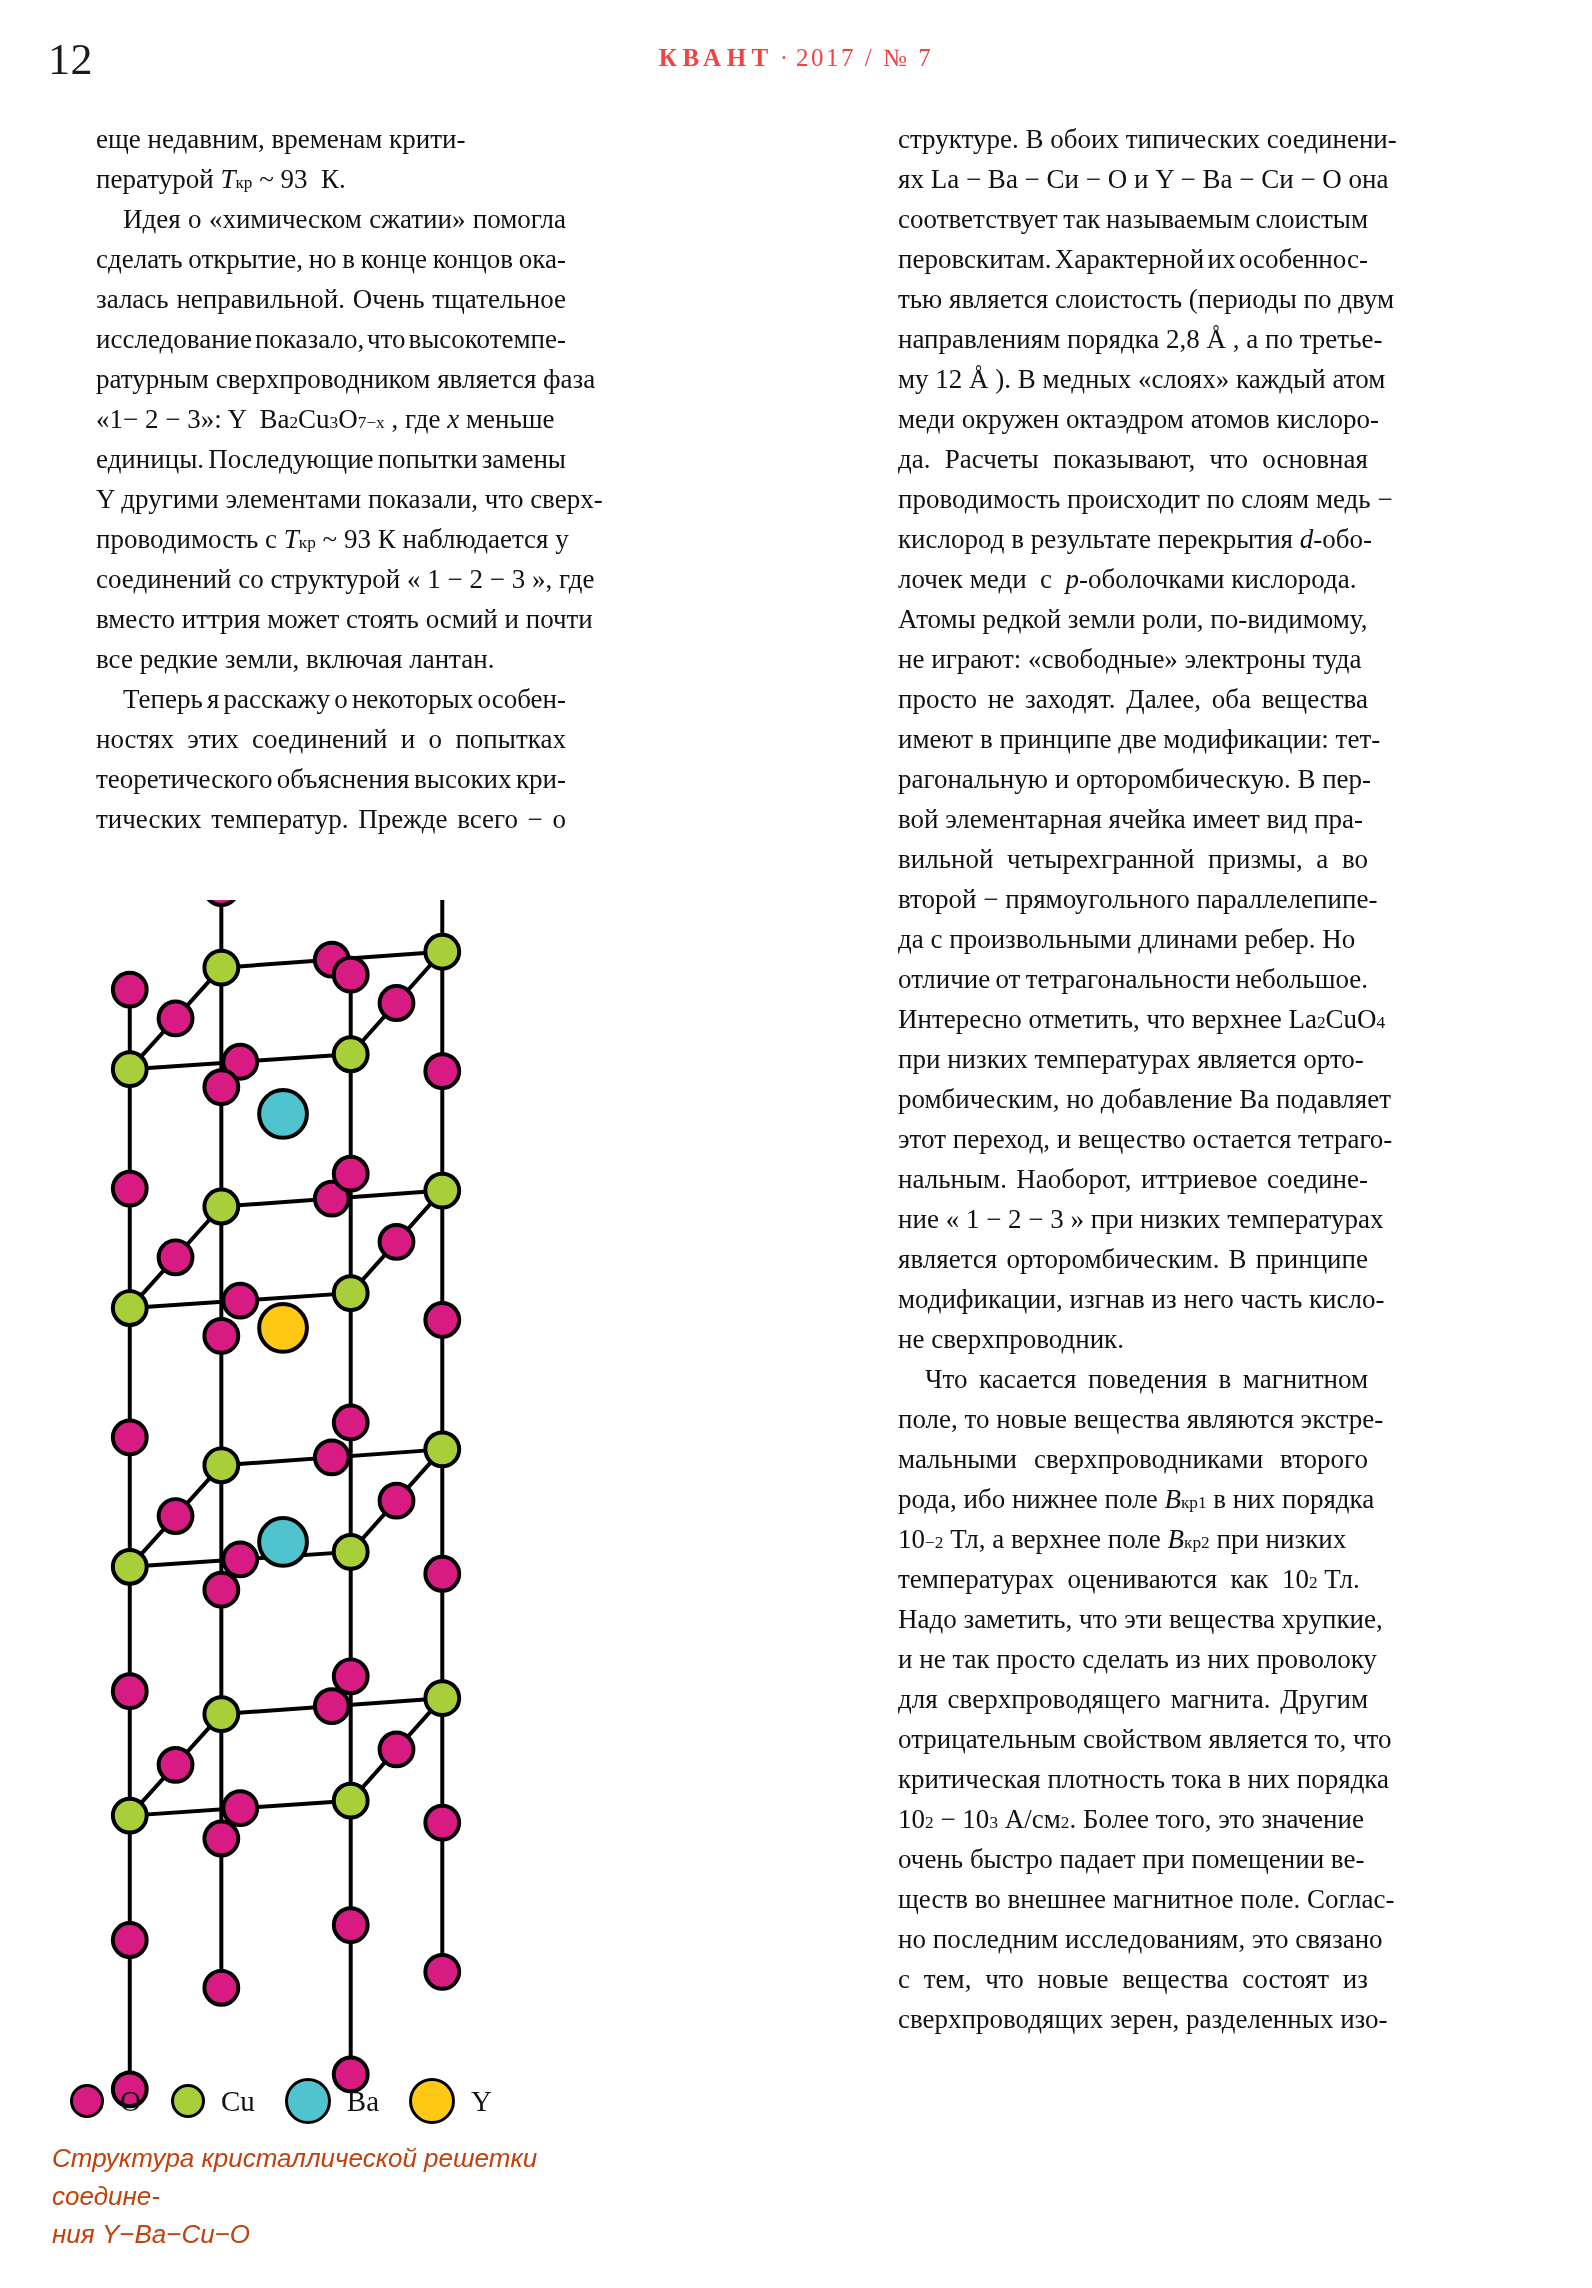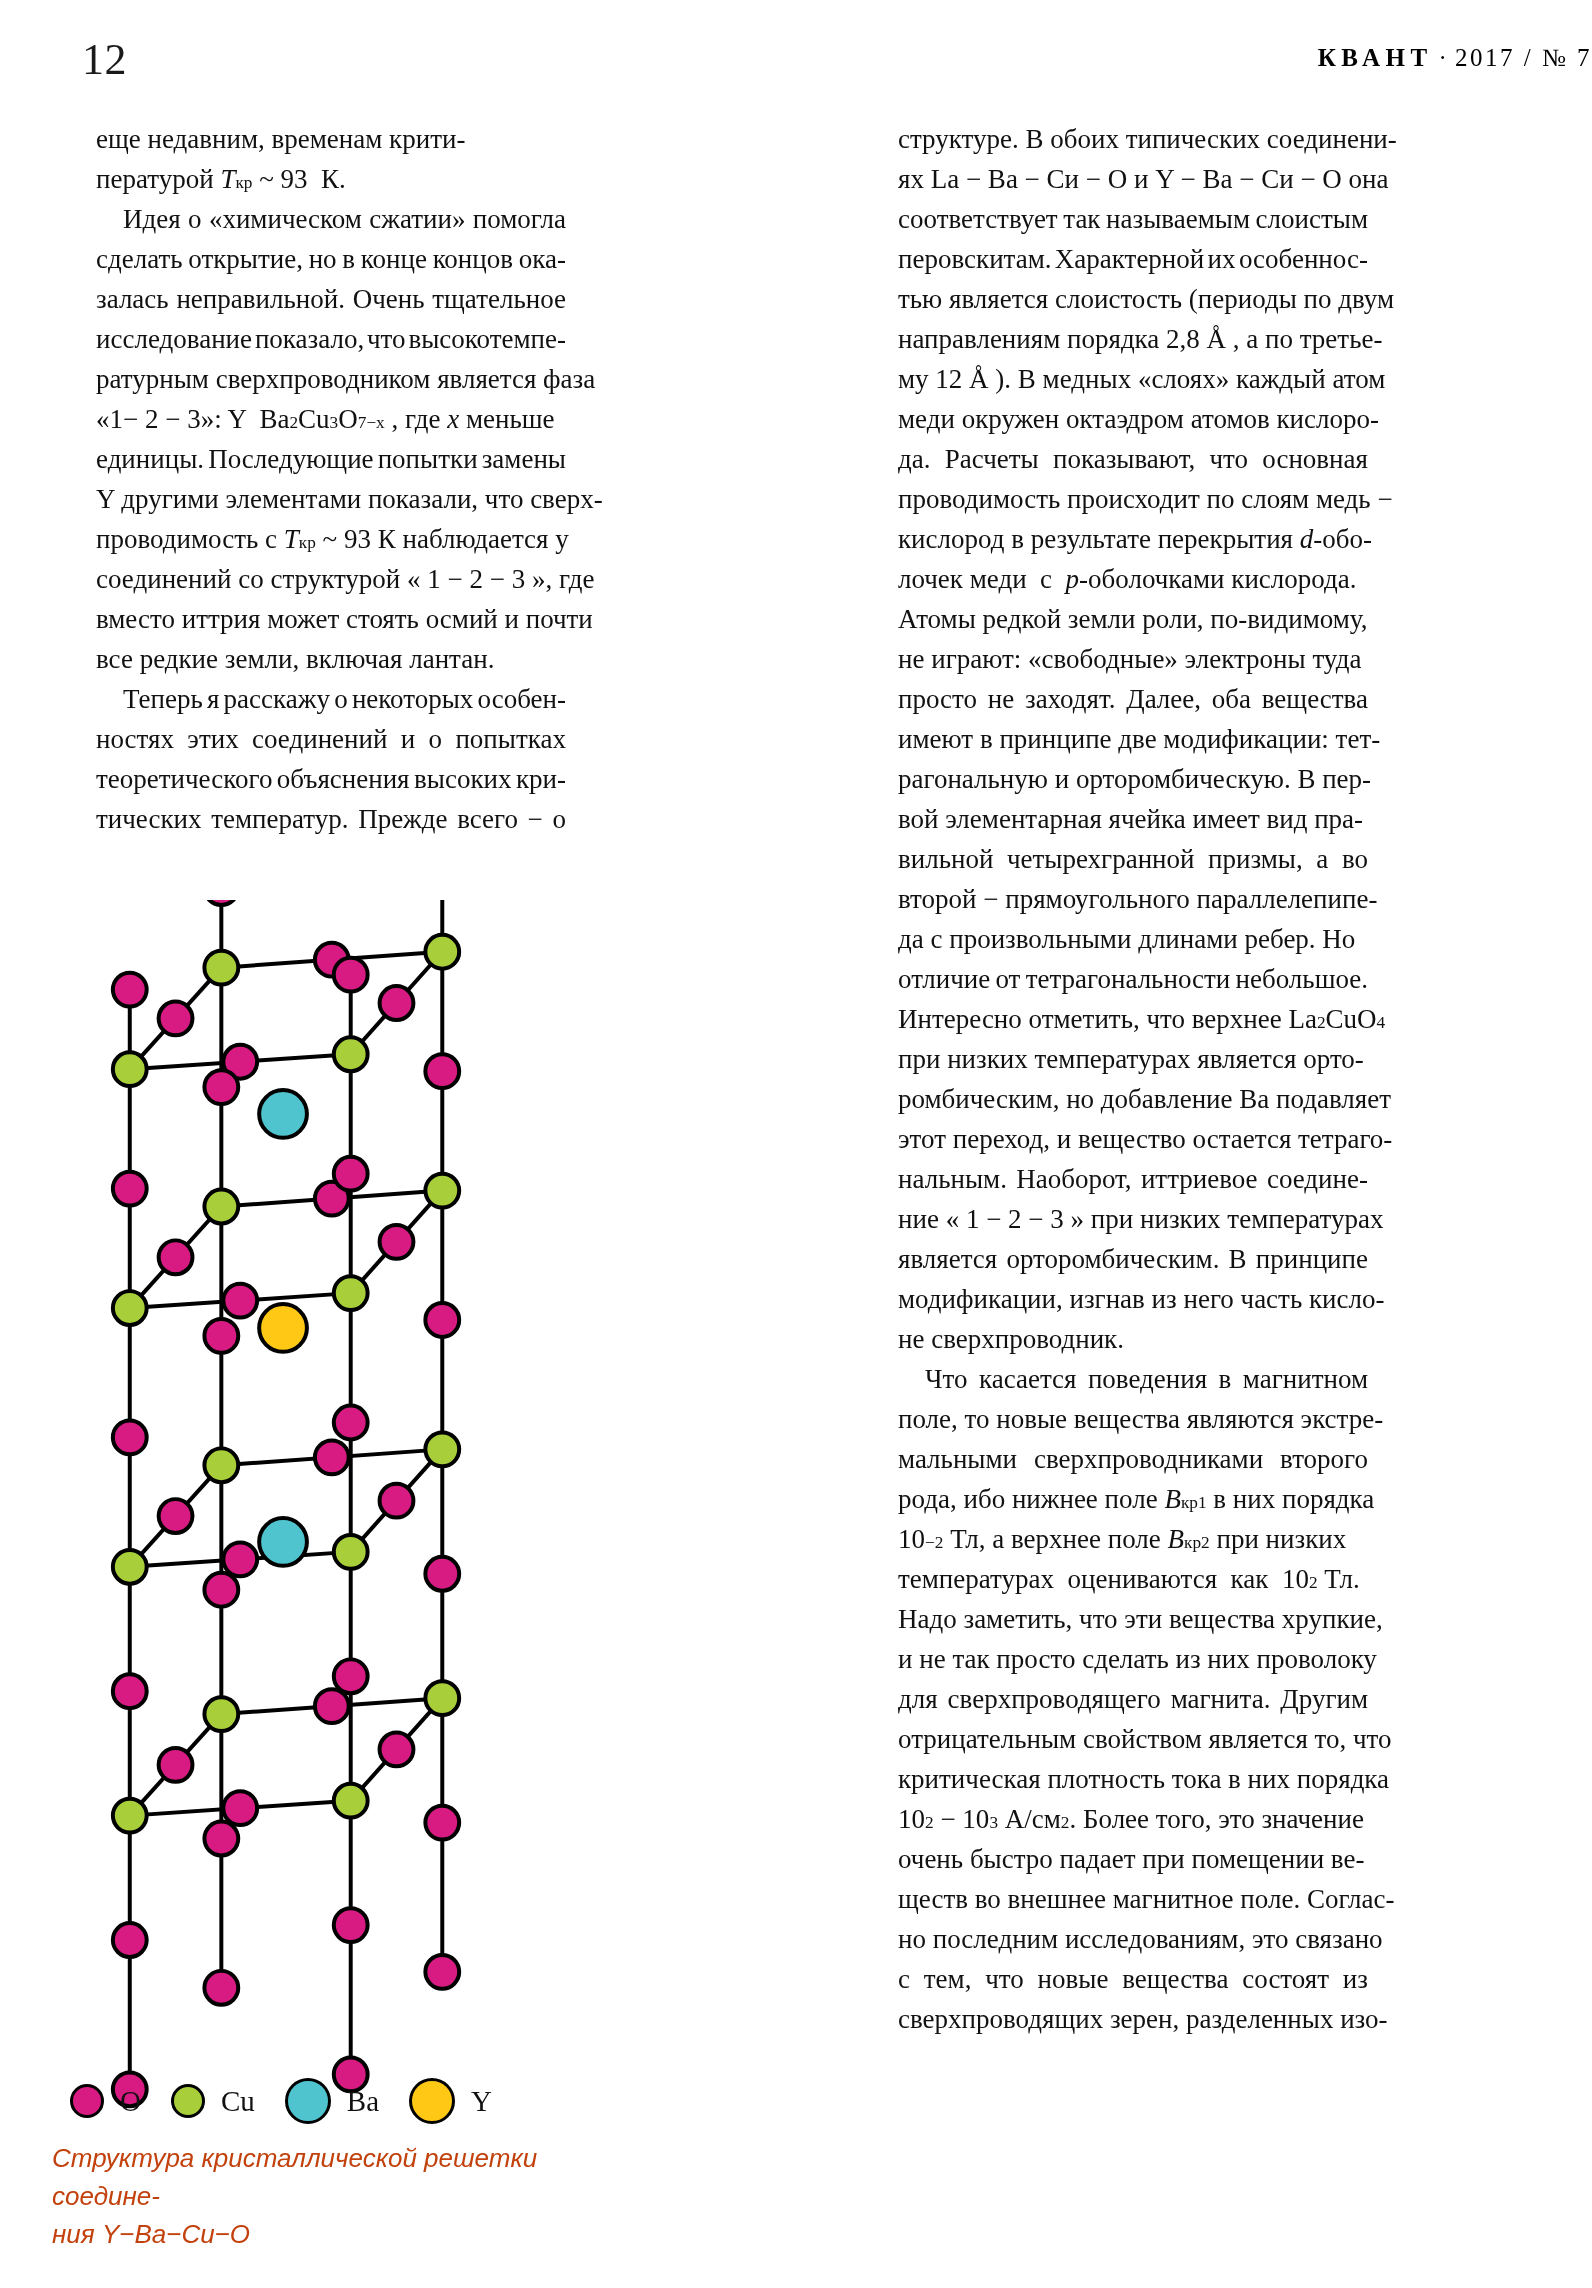--- a/index.html
+++ b/index.html
@@ -37,7 +37,6 @@
     font-family: "Liberation Serif", serif;
     color: #1a1a1a;
     letter-spacing: 0.5px;
-    margin-left: 34px;
   }
   .journal {
     position: absolute;

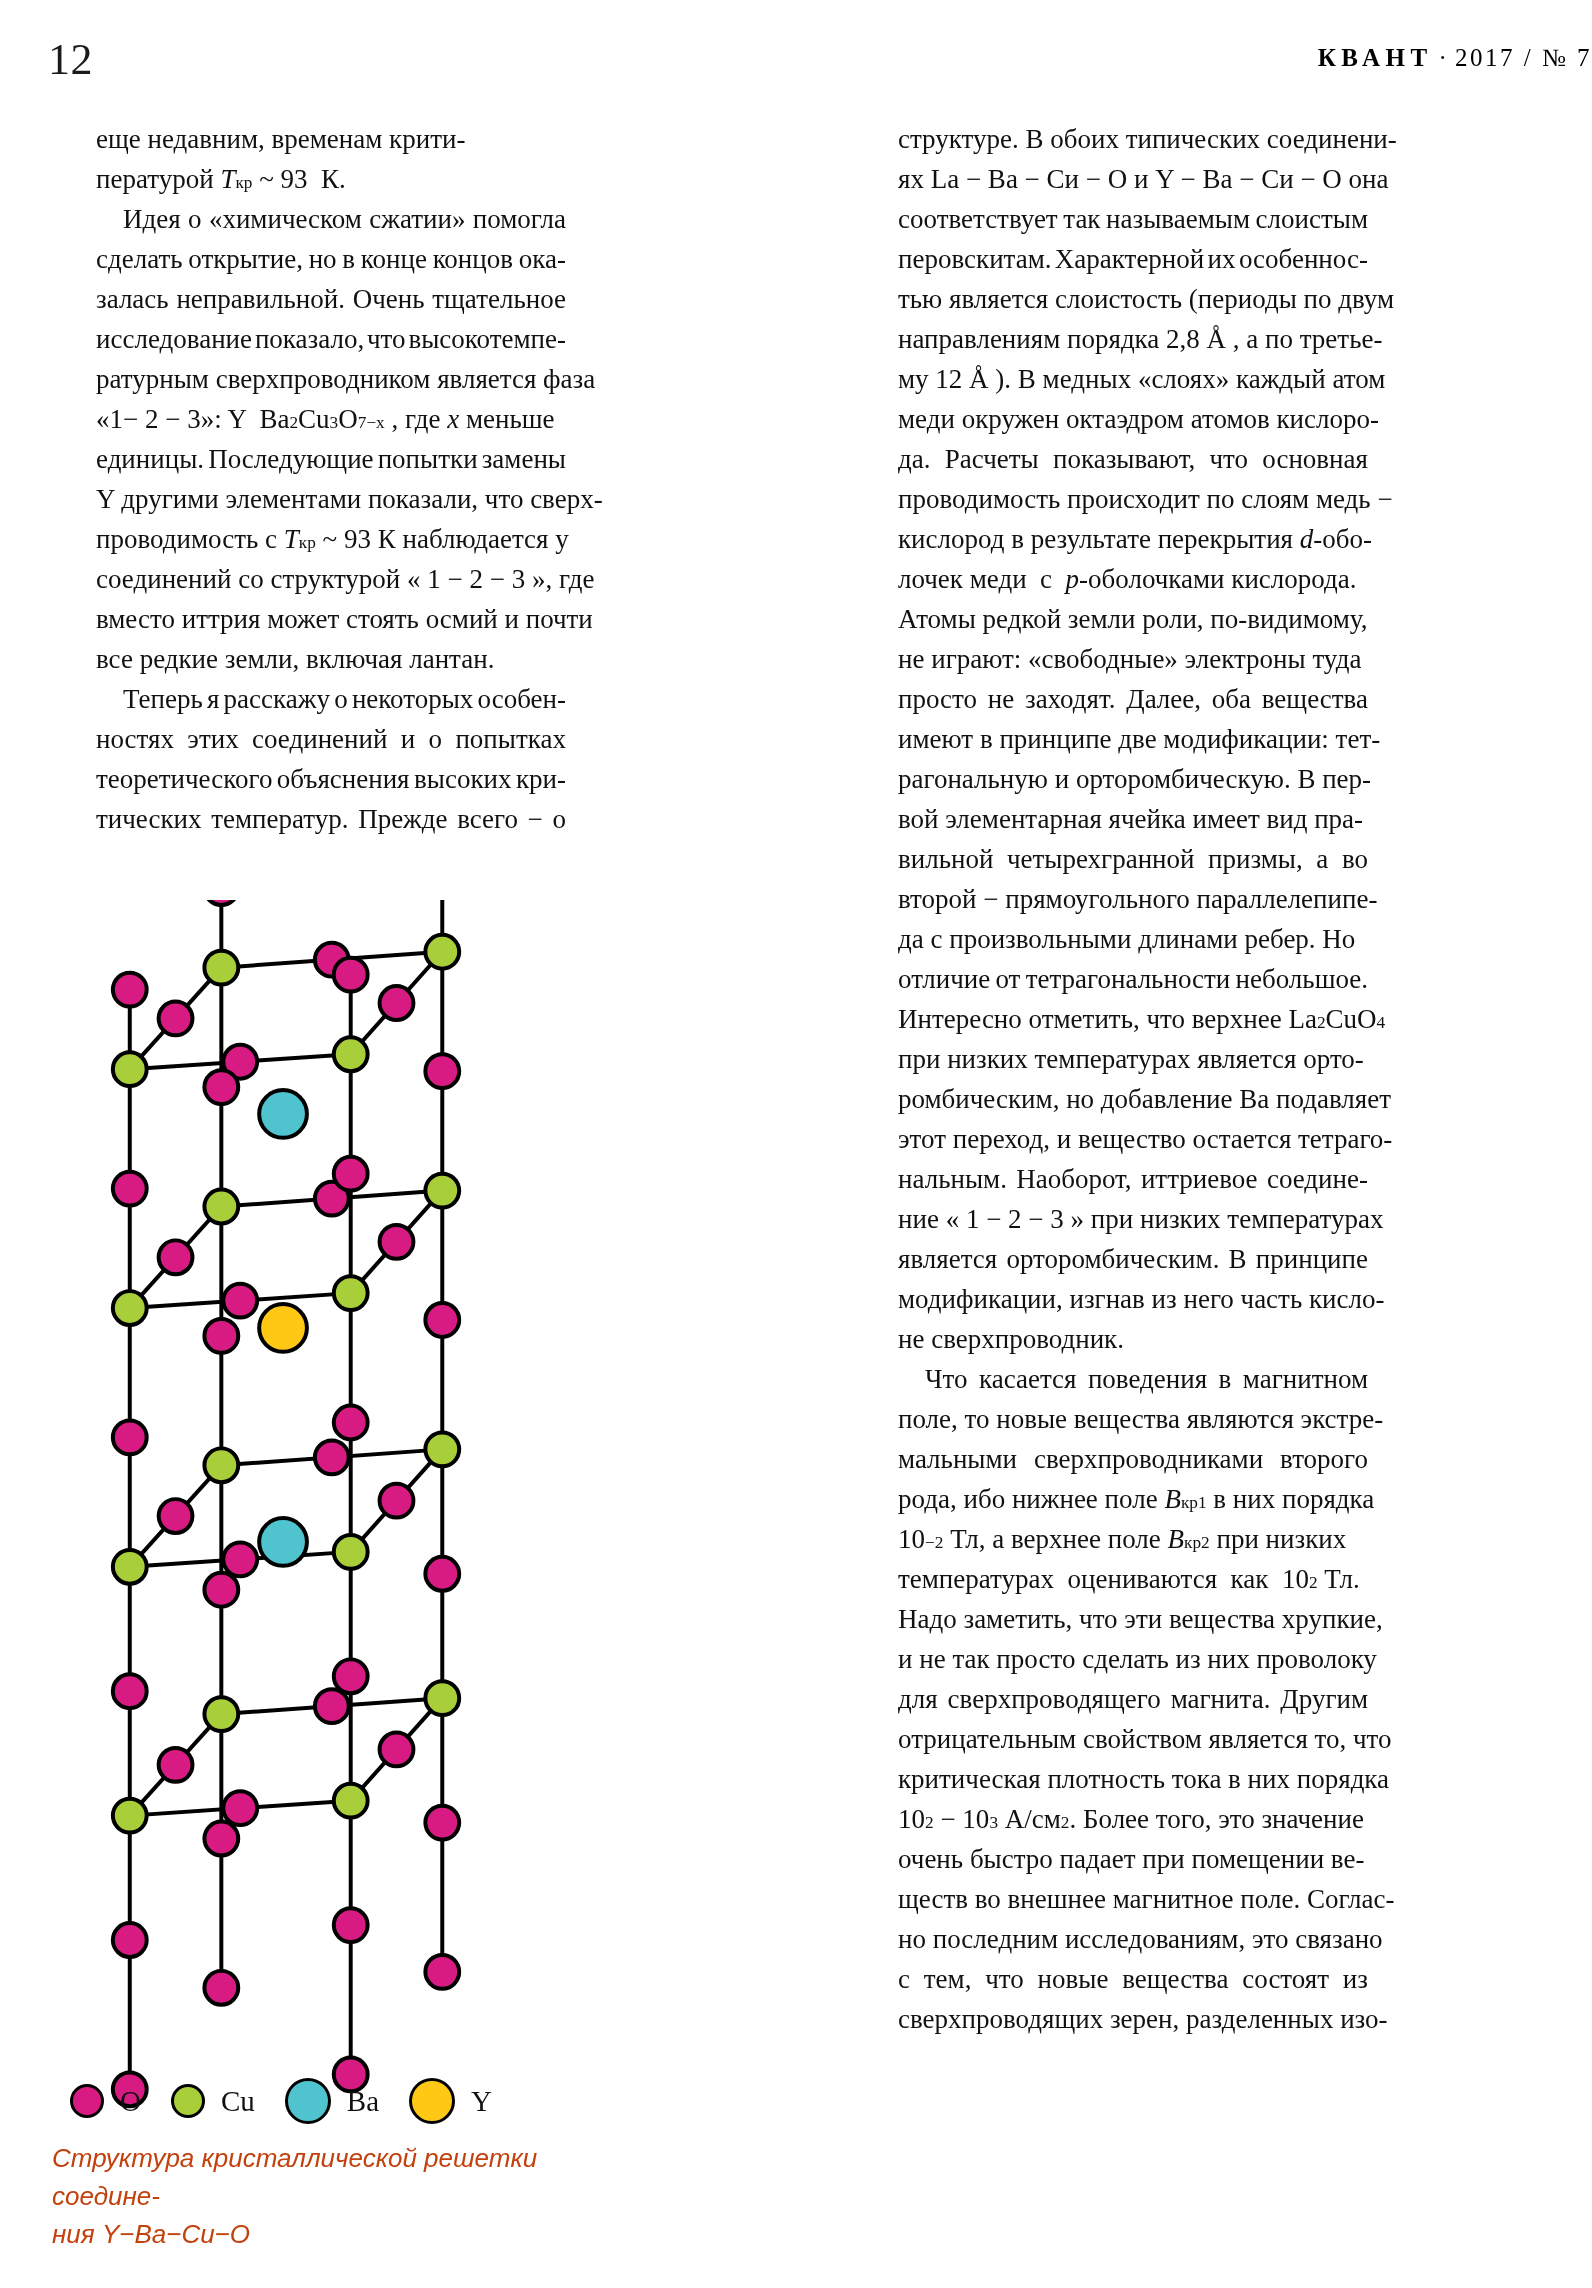--- a/index.html
+++ b/index.html
@@ -42,9 +42,9 @@
     position: absolute;
     left: 0; top: 16px;
     width: 1592px;
-    text-align: right;
+    text-align: center;
     font-size: 25px;
-    color: #000000;
+    color: #ef4444;
   }
   .journal .jname {
     font-weight: bold;

